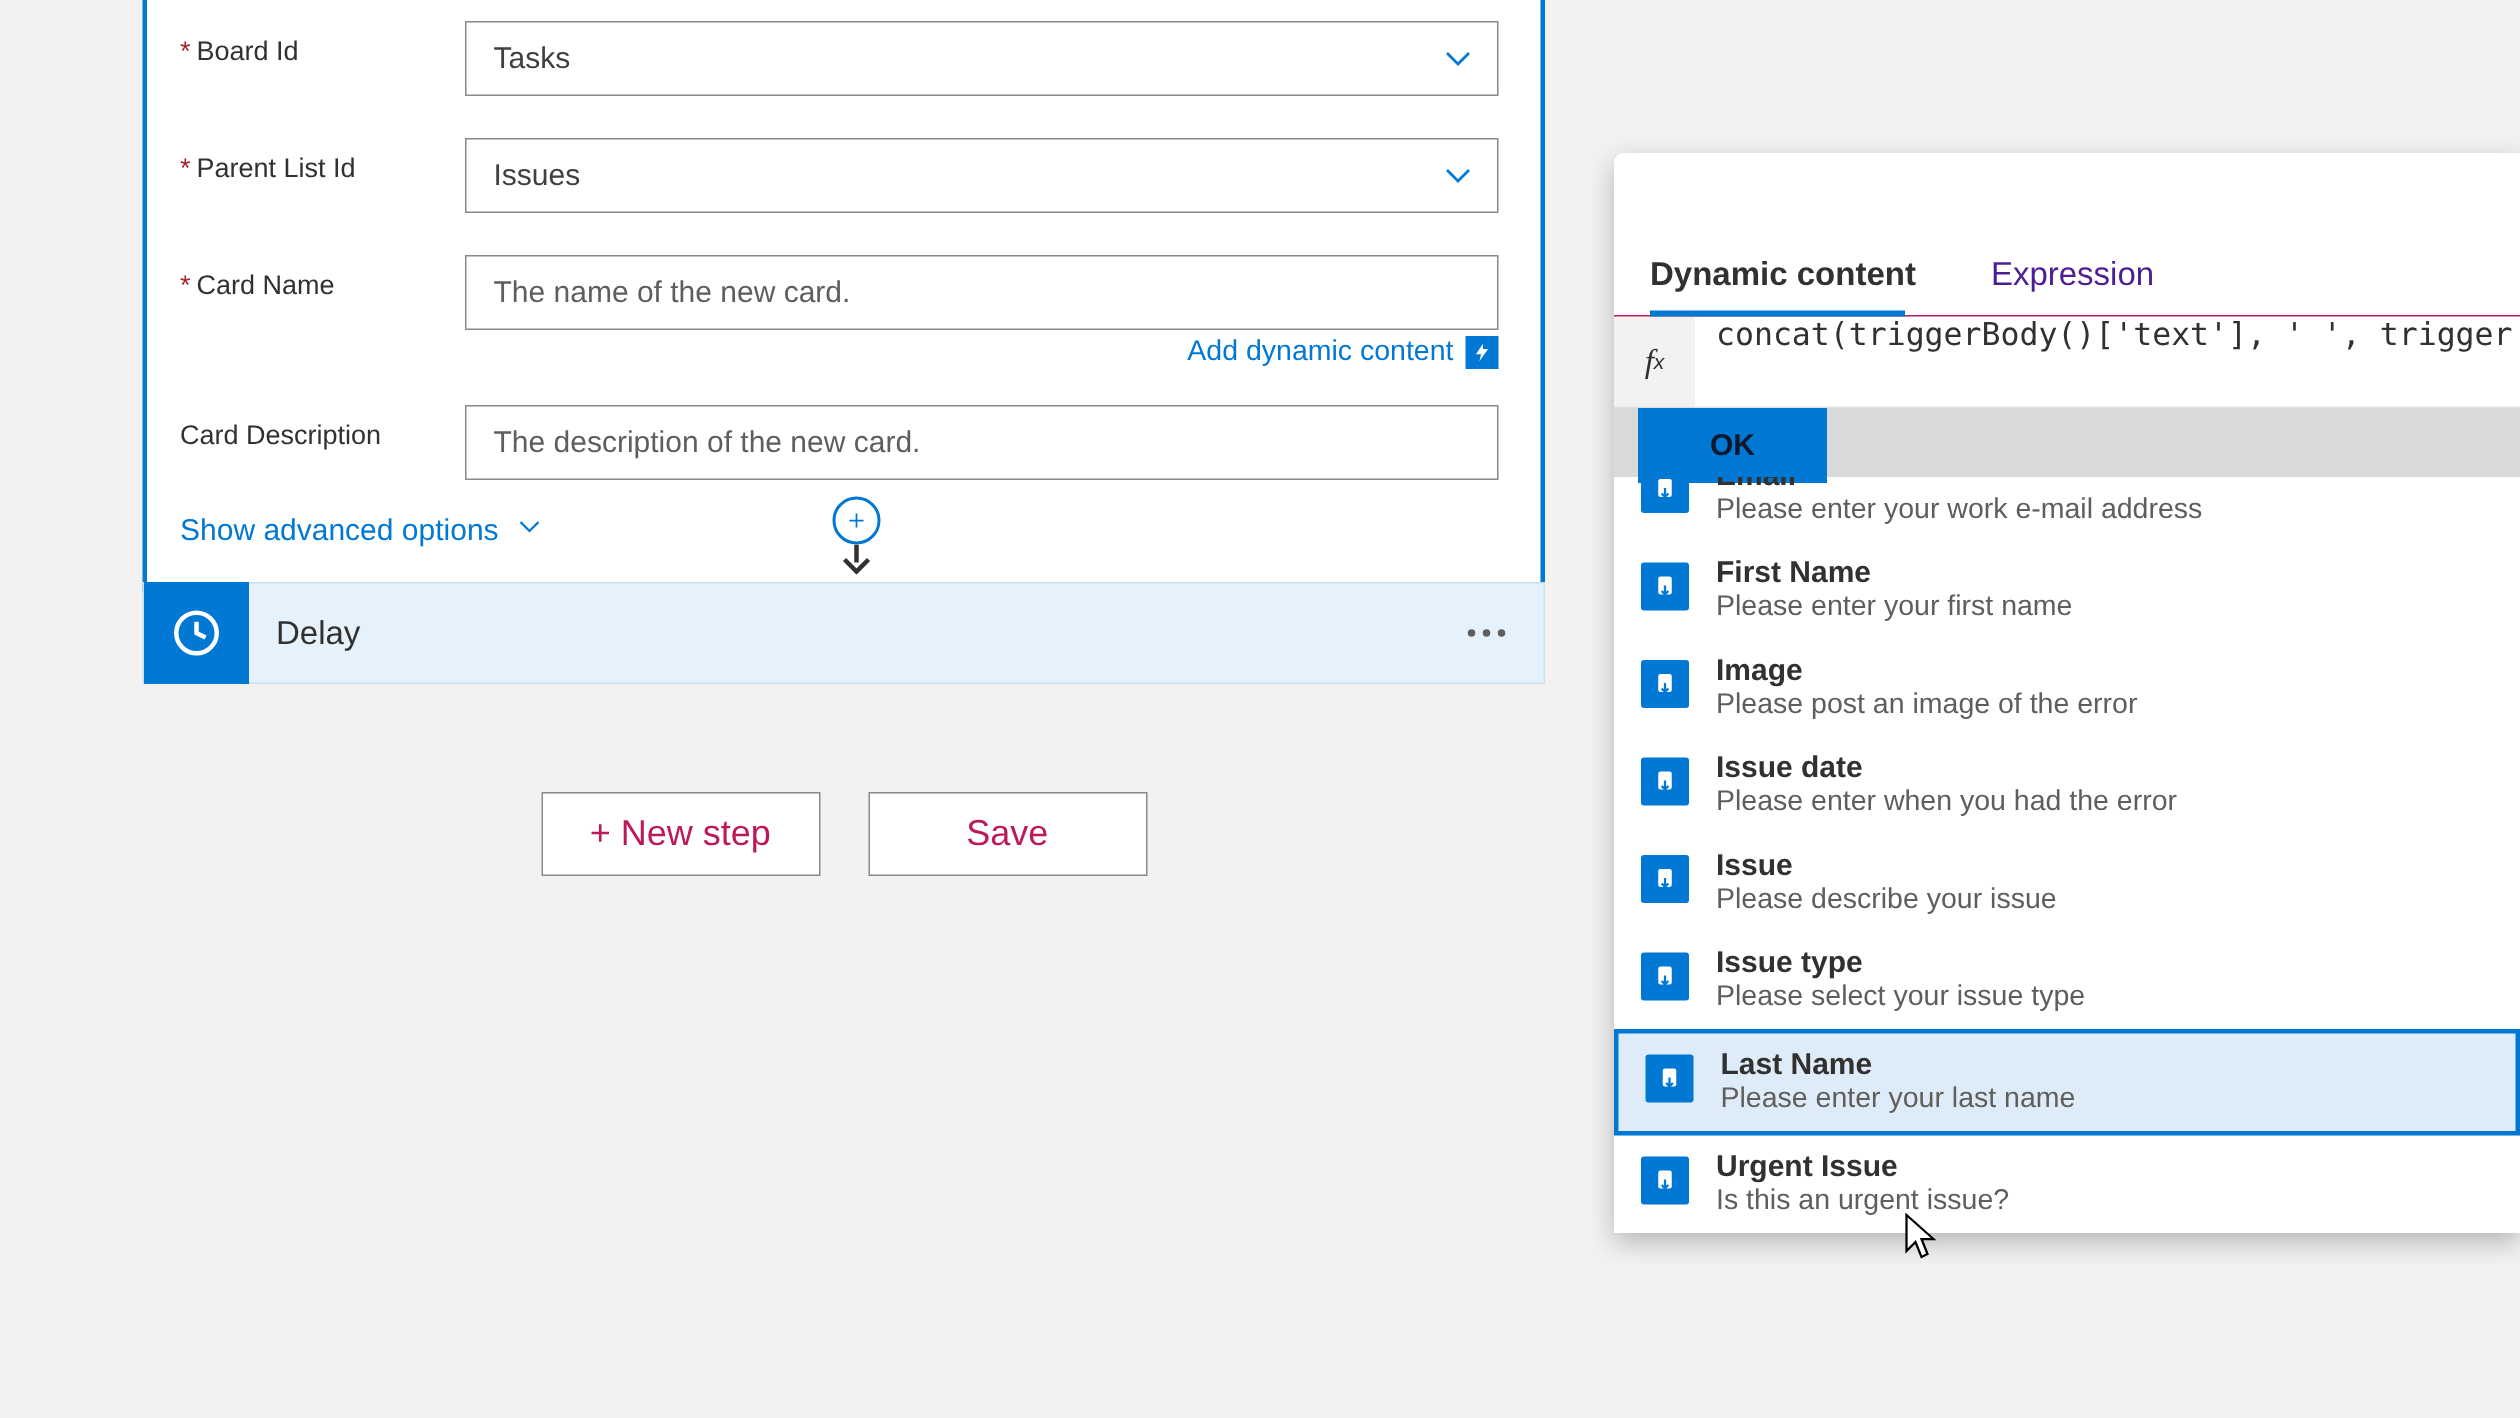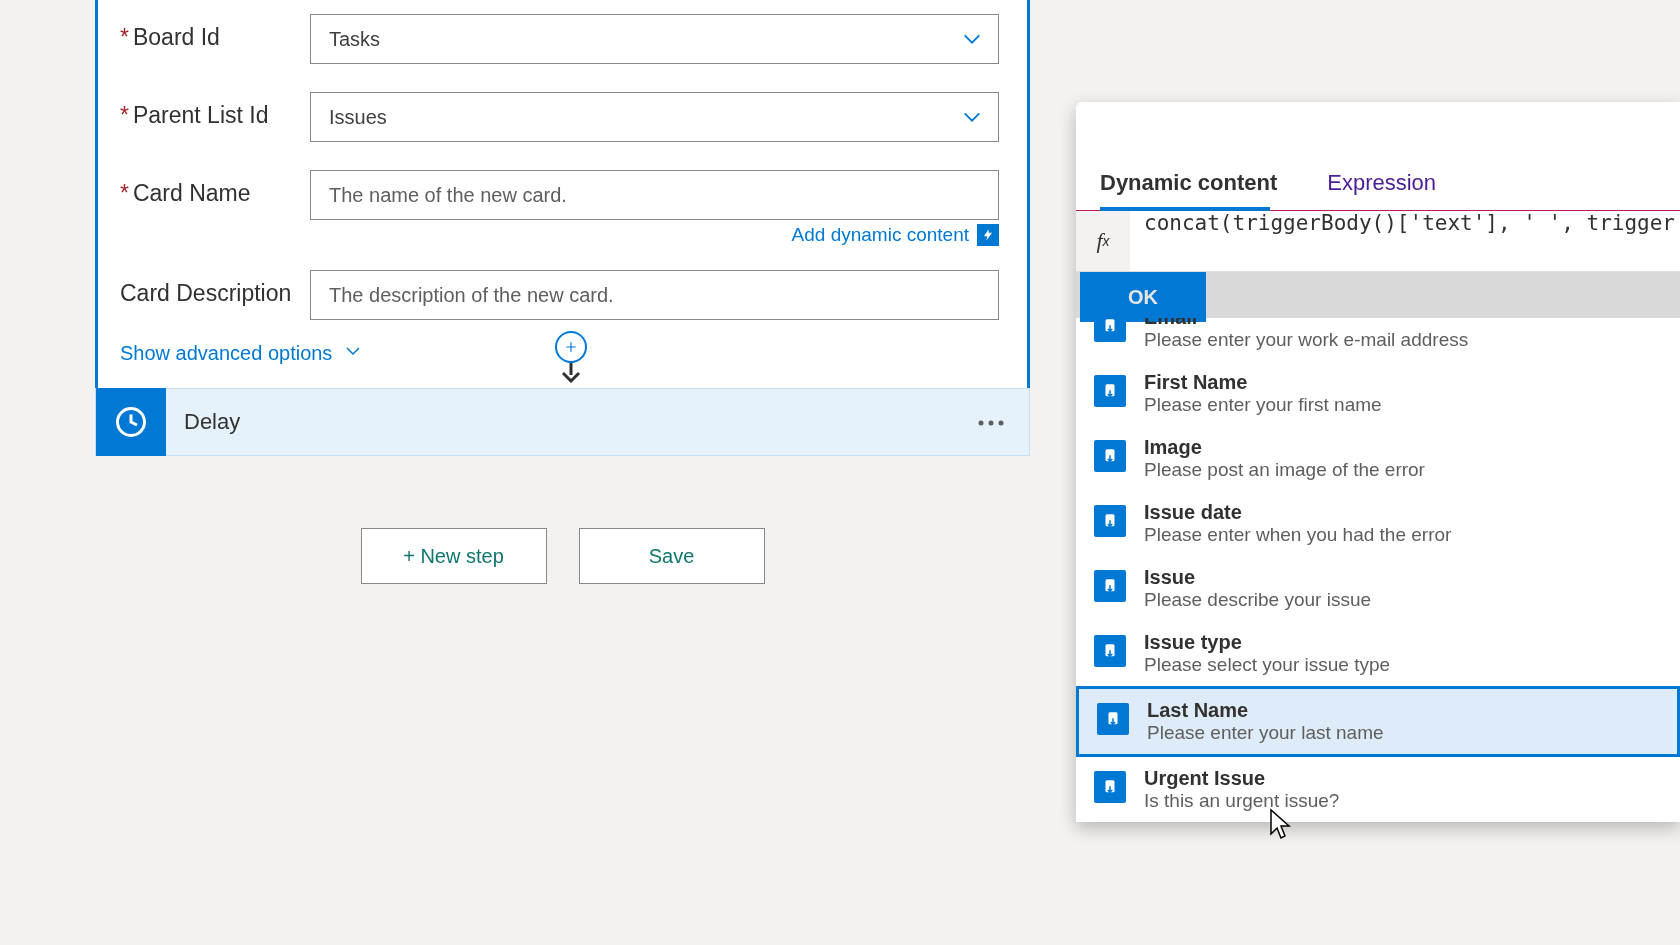--- a/index.html
+++ b/index.html
@@ -15,7 +15,7 @@
   padding: 0 0 12px 0;
 }
 .form-row { display: flex; align-items: flex-start; padding: 14px 28px 14px 22px; }
-.form-label { width: 190px; font-size: 23px; color: #323130; padding-top: 10px; }
+.form-label { width: 190px; font-size: 18px; color: #323130; padding-top: 10px; }
 .req::before { content: "*"; color: #a4262c; margin-right: 4px; }
 .form-field { flex: 1; position: relative; }
 .select-box, .text-box {

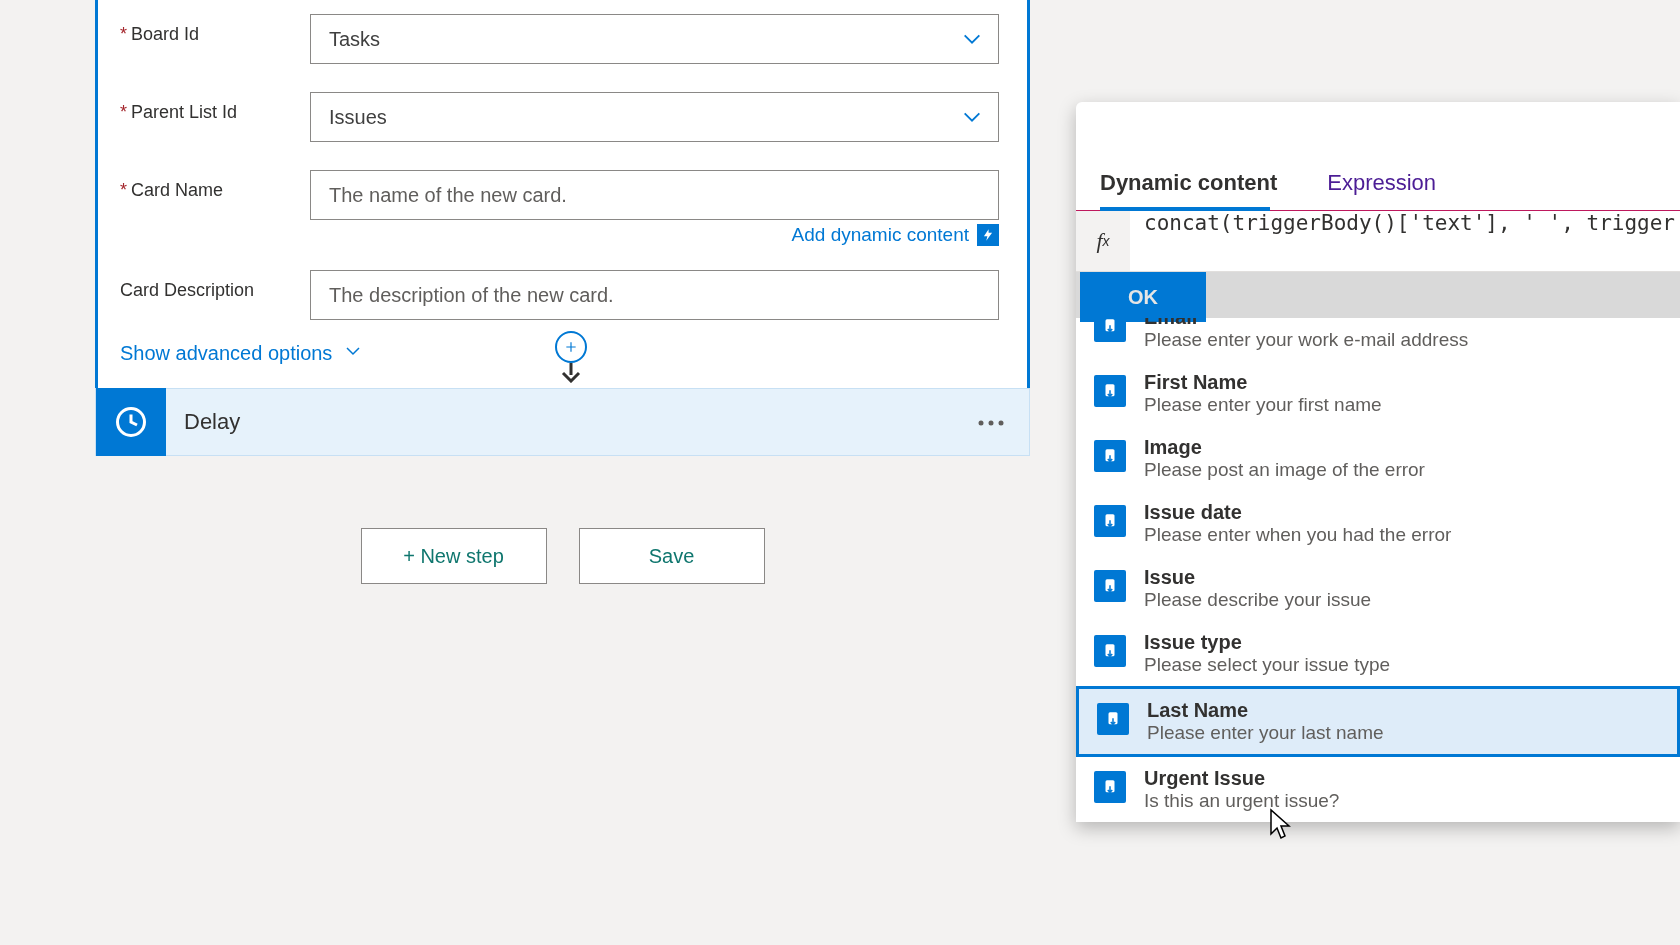--- a/index.html
+++ b/index.html
@@ -84,7 +84,7 @@
 .fx-input { flex: 1; height: 60px; background: #fff; border: none; font-size: 21px; font-family: Consolas, monospace; padding: 0 14px; color: #323130; overflow: hidden; white-space: nowrap; }
 
 .ok-row { background: #d9d9d9; padding: 0; position: relative; height: 46px; }
-.ok-btn { position: relative; top: 0; width: 126px; height: 50px; background: #0078d4; color: #e5e5e5; font-size: 20px; font-weight: 600; display: flex; align-items: center; justify-content: center; cursor: pointer; margin-left: 4px; }
+.ok-btn { position: relative; top: 0; width: 126px; height: 50px; background: #0078d4; color: #0f172a; font-size: 20px; font-weight: 600; display: flex; align-items: center; justify-content: center; cursor: pointer; margin-left: 16px; }
 
 .token-list { max-height: 608px; overflow-y: auto; position: relative; }
 .token-item { display: flex; align-items: flex-start; padding: 10px 18px 10px 18px; cursor: pointer; }

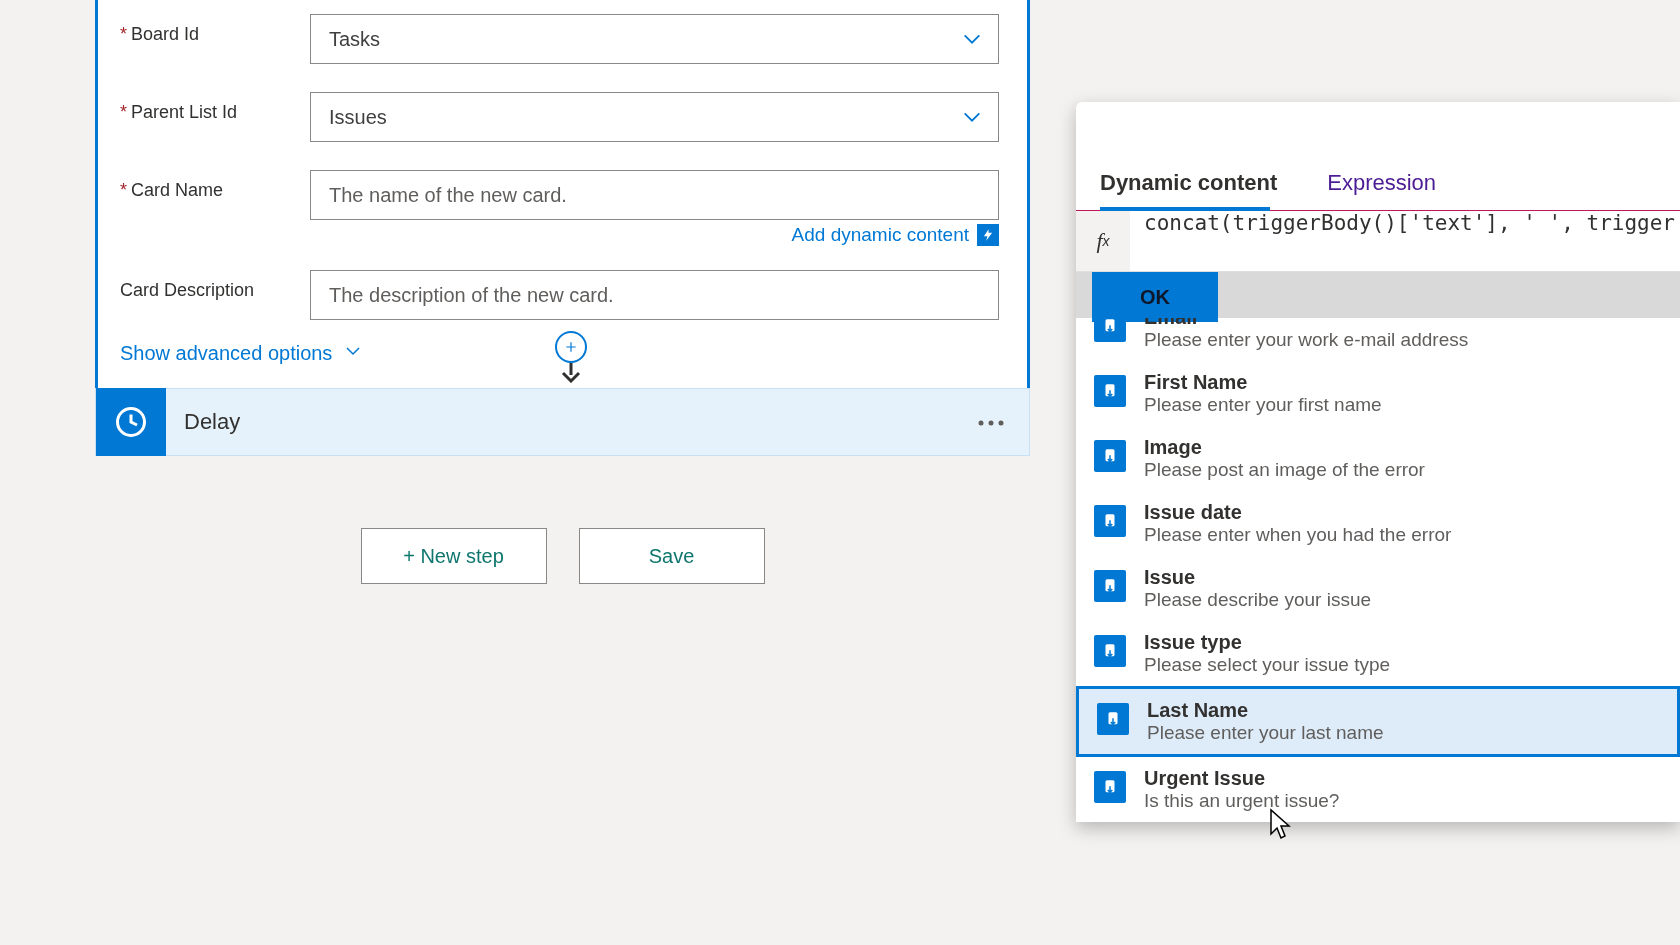--- a/index.html
+++ b/index.html
@@ -66,7 +66,7 @@
 .more-dots svg { width: 28px; height: 8px; }
 
 .btn-row { position: absolute; left: 95px; top: 528px; width: 935px; display: flex; justify-content: center; gap: 32px; }
-.btn { width: 186px; height: 56px; border: 1px solid #8a8886; background: #fff; font-size: 20px; color: #0f766e; display: flex; align-items: center; justify-content: center; cursor: pointer; }
+.btn { width: 186px; height: 56px; border: 1px solid #8a8886; background: #fff; font-size: 24px; color: #be185d; display: flex; align-items: center; justify-content: center; cursor: pointer; }
 
 .dyn-panel {
   position: absolute; left: 1076px; top: 102px; width: 604px;

